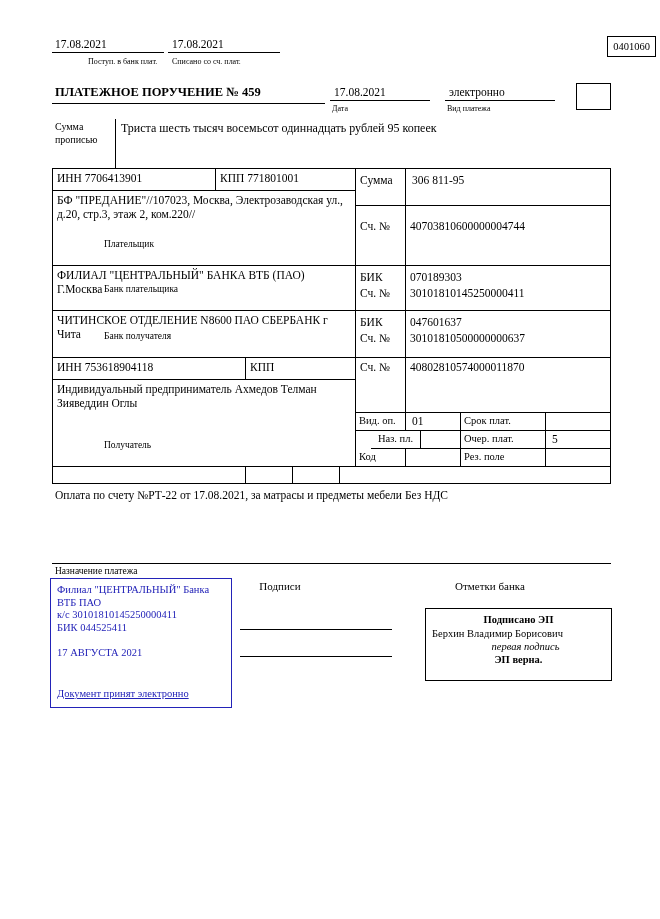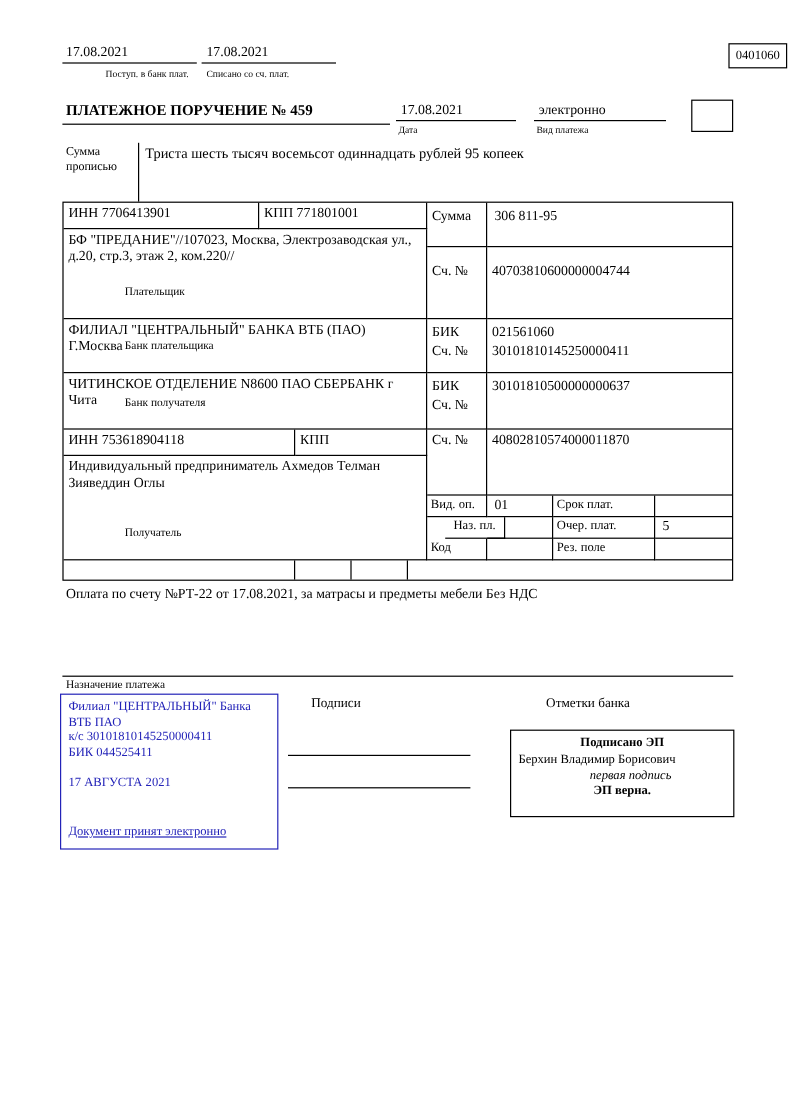--- a/index.html
+++ b/index.html
@@ -101,7 +101,7 @@
       <div>Сч. №</div>
     </div>
     <div class="cell cb stack" style="left:353px; top:97px; width:204px; height:45px;">
-      <div>021561060</div>
+      <div>070189303</div>
       <div>30101810145250000411</div>
     </div>
 

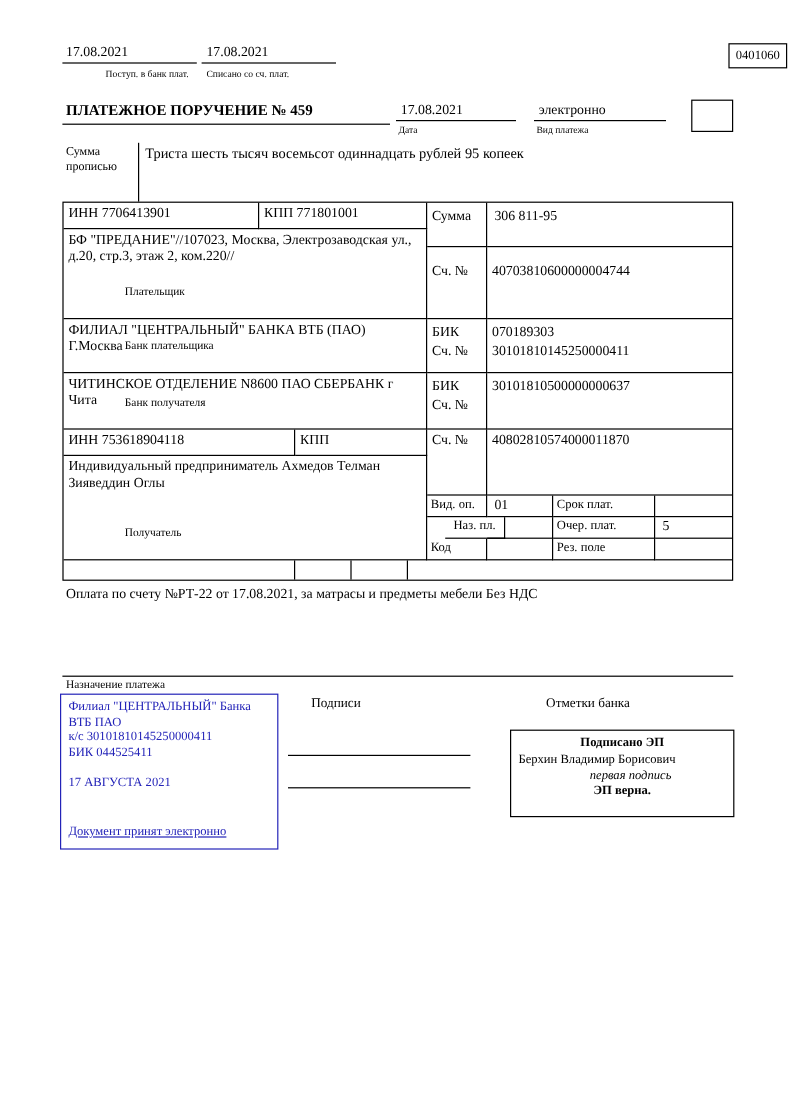--- a/index.html
+++ b/index.html
@@ -110,6 +110,7 @@
       <div>Сч. №</div>
     </div>
     <div class="cell cb stack" style="left:353px; top:142px; width:204px; height:47px;">
+      <div>047601637</div>
       <div>30101810500000000637</div>
     </div>
 

